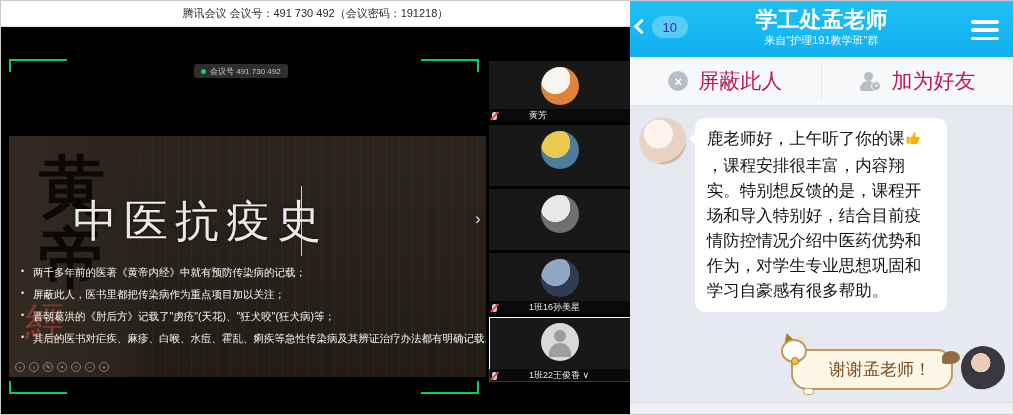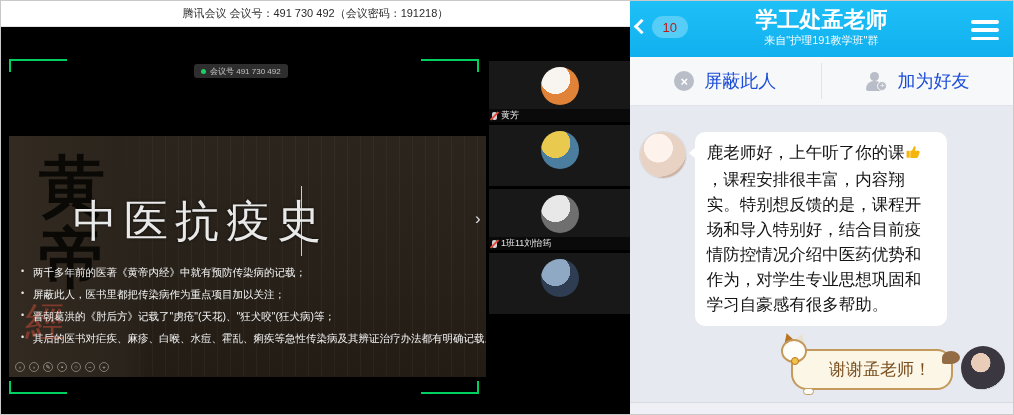--- a/index.html
+++ b/index.html
@@ -59,7 +59,7 @@
   .chat { width:384px; height:100%; display:flex; flex-direction:column; background:#e7e9f1; }
   .qq-header { position:relative; height:56px; background:linear-gradient(180deg,#1fc0f7,#10b0ef); flex:none; }
   .back-chevron { position:absolute; left:6px; top:20px; width:11px; height:11px; border-left:3px solid #fff; border-bottom:3px solid #fff; transform:rotate(45deg); cursor:pointer; }
-  .back-badge { position:absolute; left:22px; top:15px; min-width:36px; height:22px; border-radius:11px; background:#55cdf7; color:#b91c1c; font-size:13px; display:flex; align-items:center; justify-content:center; cursor:pointer; }
+  .back-badge { position:absolute; left:22px; top:15px; min-width:36px; height:22px; border-radius:11px; background:#55cdf7; color:#4c1d95; font-size:13px; display:flex; align-items:center; justify-content:center; cursor:pointer; }
   .hdr-center { position:absolute; left:60px; right:60px; top:8px; text-align:center; color:#fff; }
   .hdr-title { font-size:22px; font-weight:600; line-height:22px; }
   .hdr-sub { font-size:11px; opacity:0.95; margin-top:2px; }

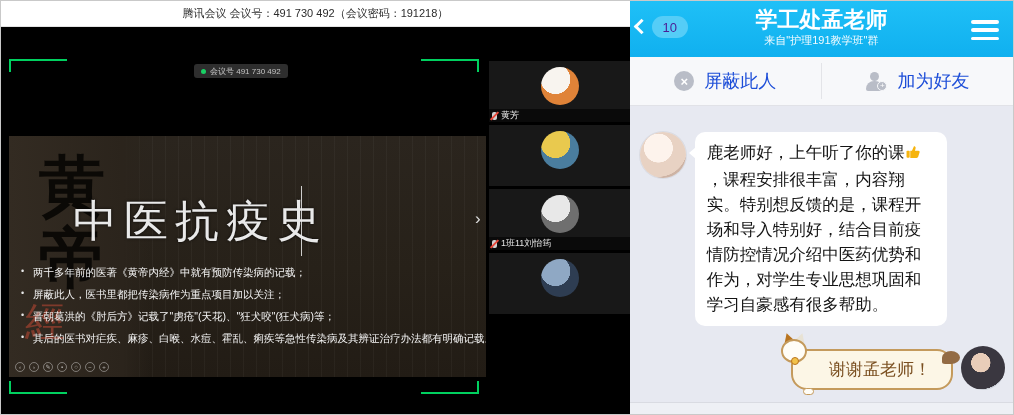--- a/index.html
+++ b/index.html
@@ -69,7 +69,7 @@
   .action-row { height:49px; background:#f7f8fa; border-bottom:1px solid #e1e2e7; display:flex; align-items:stretch; flex:none; }
   .action { flex:1; display:flex; align-items:center; justify-content:center; gap:10px; cursor:pointer; }
   .action-divider { width:1px; background:#e3e4e8; margin:6px 0; }
-  .action-label { font-size:18px; color:#1d4ed8;font-family:Liberation Mono, monospace; }
+  .action-label { font-size:21px; color:#be185d;font-family:Liberation Mono, monospace; }
   .icon-block { width:20px; height:20px; border-radius:50%; background:#b9bdc7; color:#fff; font-size:13px; font-weight:bold; display:flex; align-items:center; justify-content:center; line-height:1; }
   .icon-addfriend { position:relative; width:22px; height:20px; }
   .icon-addfriend .hd { position:absolute; left:5px; top:1px; width:9px; height:9px; border-radius:50%; background:#b9bdc7; }

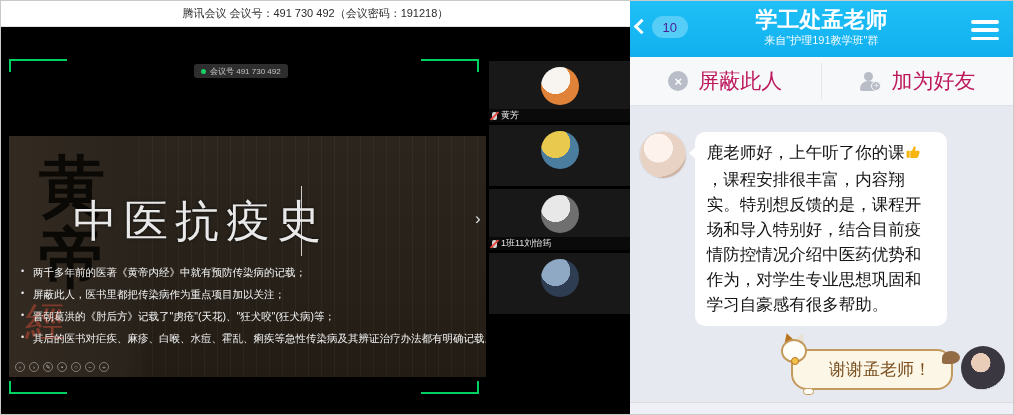--- a/index.html
+++ b/index.html
@@ -50,7 +50,7 @@
   .pav.ph { background:#d9d9d9; }
   .pav.ph .ph-head { position:absolute; left:50%; top:7px; transform:translateX(-50%); width:12px; height:12px; border-radius:50%; background:#9d9d9d; }
   .pav.ph .ph-body { position:absolute; left:50%; top:20px; transform:translateX(-50%); width:22px; height:14px; border-radius:11px 11px 0 0; background:#9d9d9d; }
-  .pbar { position:absolute; left:0; right:0; bottom:0; height:13px; background:rgba(8,8,8,0.8); display:flex; align-items:center; padding:0 3px; overflow:hidden; }
+  .pbar { position:absolute; left:0; right:0; bottom:0; height:13px; background:rgba(8,8,8,0.8); display:flex; align-items:center; padding:0 3px; overflow:hidden;gap:28px; }
   .mic { display:inline-block; width:5px; height:8px; background:#cfcfcf; border-radius:2px; position:relative; margin-right:4px; flex:none; }
   .mic i { position:absolute; left:-3px; top:3px; width:11px; height:2px; background:#e8483a; transform:rotate(-45deg); display:block; }
   .pname { font-size:9px; color:#e3e3e3; white-space:nowrap; }

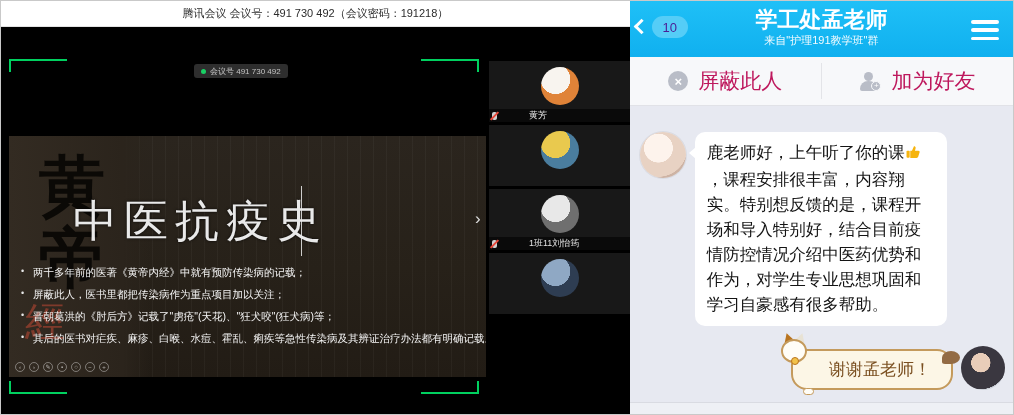--- a/index.html
+++ b/index.html
@@ -76,7 +76,7 @@
   .icon-addfriend .bd { position:absolute; left:1px; top:10px; width:17px; height:10px; border-radius:8px 8px 2px 2px; background:#b9bdc7; }
   .icon-addfriend .plus { position:absolute; right:0; bottom:0; width:10px; height:10px; border-radius:50%; background:#b9bdc7; border:1.5px solid #f7f8fa; color:#fff; font-size:8px; line-height:7px; text-align:center; }
 
-  .chat-area { position:relative; flex:1; padding:26px 10px; overflow:hidden; }
+  .chat-area { position:relative; flex:1; padding:12px 10px; overflow:hidden; }
   .msg-row { display:flex; align-items:flex-start; gap:9px; }
   .avatar-child { width:46px; height:46px; border-radius:50%; flex:none; background:radial-gradient(circle at 40% 35%, #fdf3ec 0 35%, #e8d2c3 36% 70%, #cdb3a4 71% 100%); box-shadow:0 0 0 1px rgba(0,0,0,0.06); cursor:pointer; }
   .bubble { position:relative; background:#fff; border-radius:10px; padding:8px 12px; width:252px; font-size:16.5px; line-height:1.52; color:#141414; }

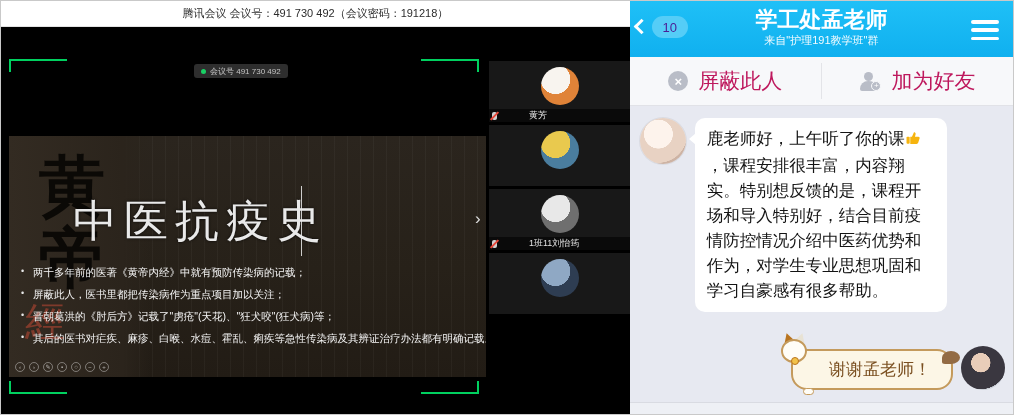--- a/index.html
+++ b/index.html
@@ -161,12 +161,6 @@
 
   <div class="tile">
     <div class="pav" style="background: radial-gradient(circle at 38% 32%, rgb(232, 232, 232) 0px, rgb(232, 232, 232) 42%, rgb(111, 111, 111) 43%, rgb(111, 111, 111) 100%);"></div>
-    <div class="pbar">
-      <span class="mic">
-                <i></i>
-              </span>
-      <span class="pname">1班11刘怡筠</span>
-    </div>
   </div>
 
   <div class="tile">

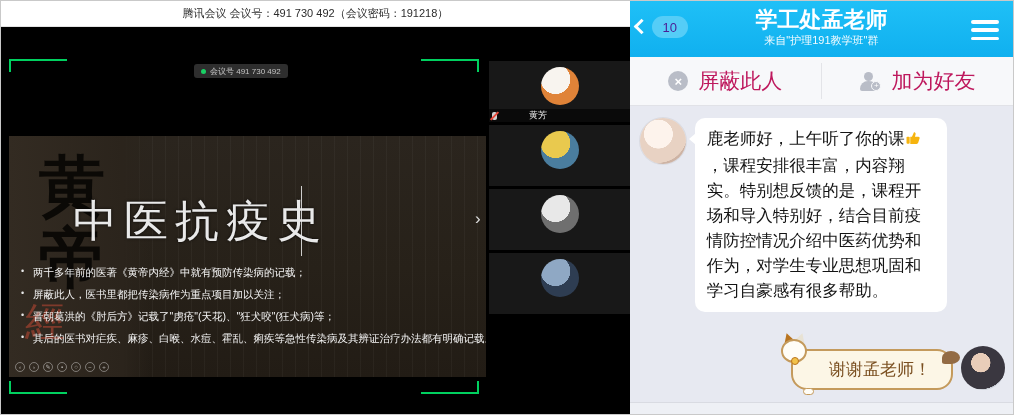--- a/index.html
+++ b/index.html
@@ -165,6 +165,12 @@
 
   <div class="tile">
     <div class="pav" style="background: radial-gradient(circle at 38% 32%, rgb(143, 168, 196) 0px, rgb(143, 168, 196) 42%, rgb(46, 61, 82) 43%, rgb(46, 61, 82) 100%);"></div>
+    <div class="pbar">
+      <span class="mic">
+                <i></i>
+              </span>
+      <span class="pname">1班16孙美星</span>
+    </div>
   </div>
 
 </div>

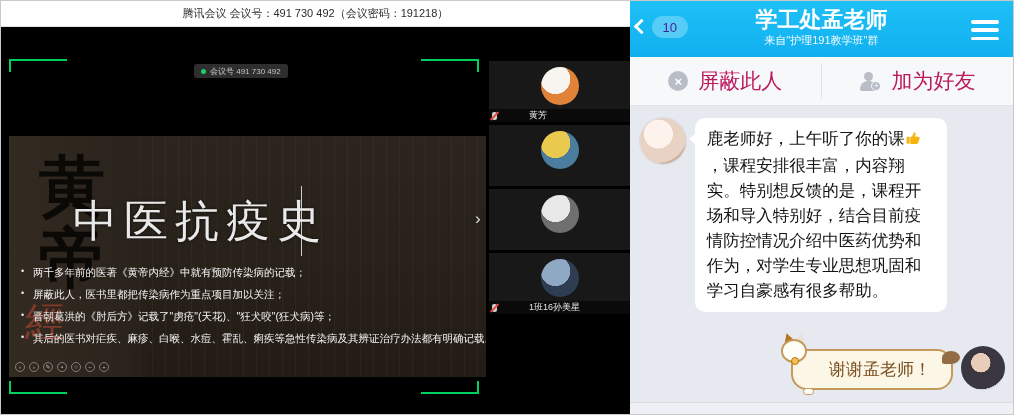--- a/index.html
+++ b/index.html
@@ -173,6 +173,18 @@
     </div>
   </div>
 
+  <div class="tile sel">
+    <div class="pav ph">
+              <span class="ph-head"></span>
+              <span class="ph-body"></span>
+            </div>
+    <div class="pbar">
+      <span class="mic">
+                <i></i>
+              </span>
+      <span class="pname">1班22王俊香 ∨</span>
+    </div>
+  </div>
 </div>
     </div>
   </div>

